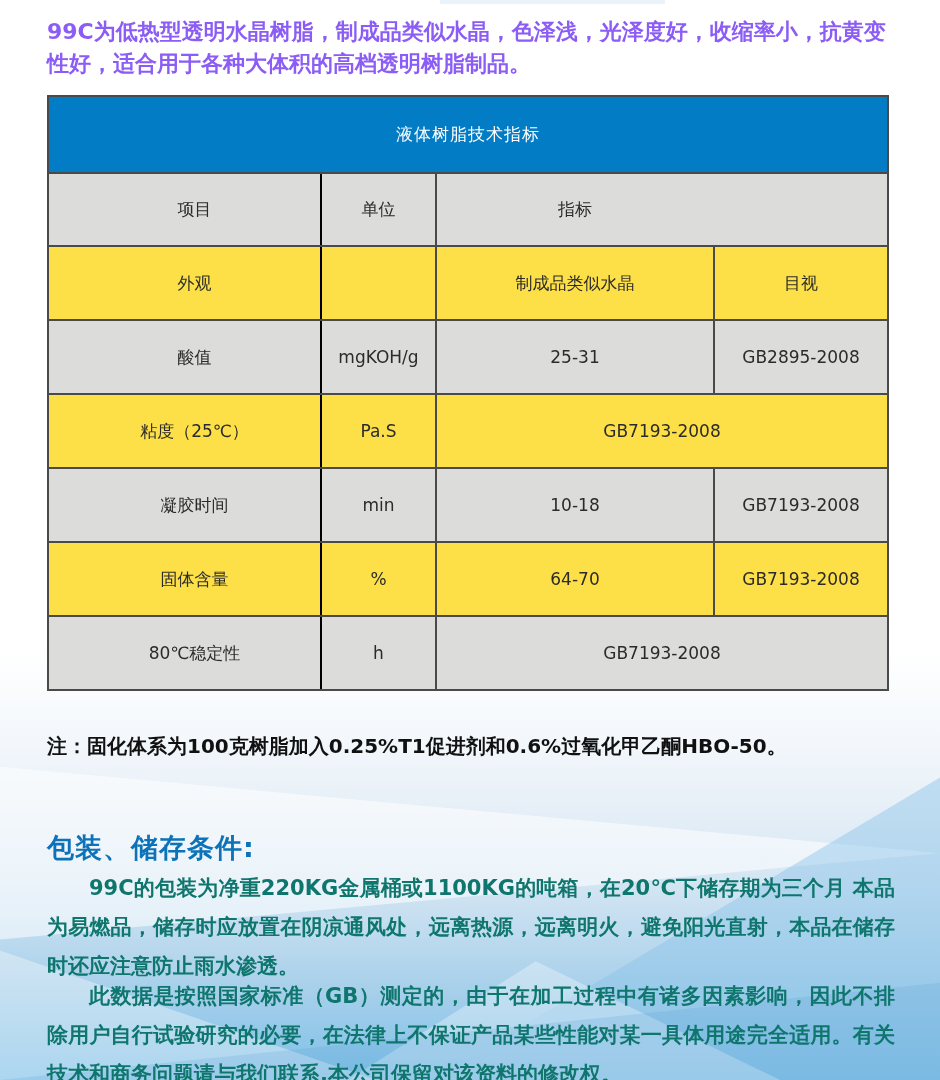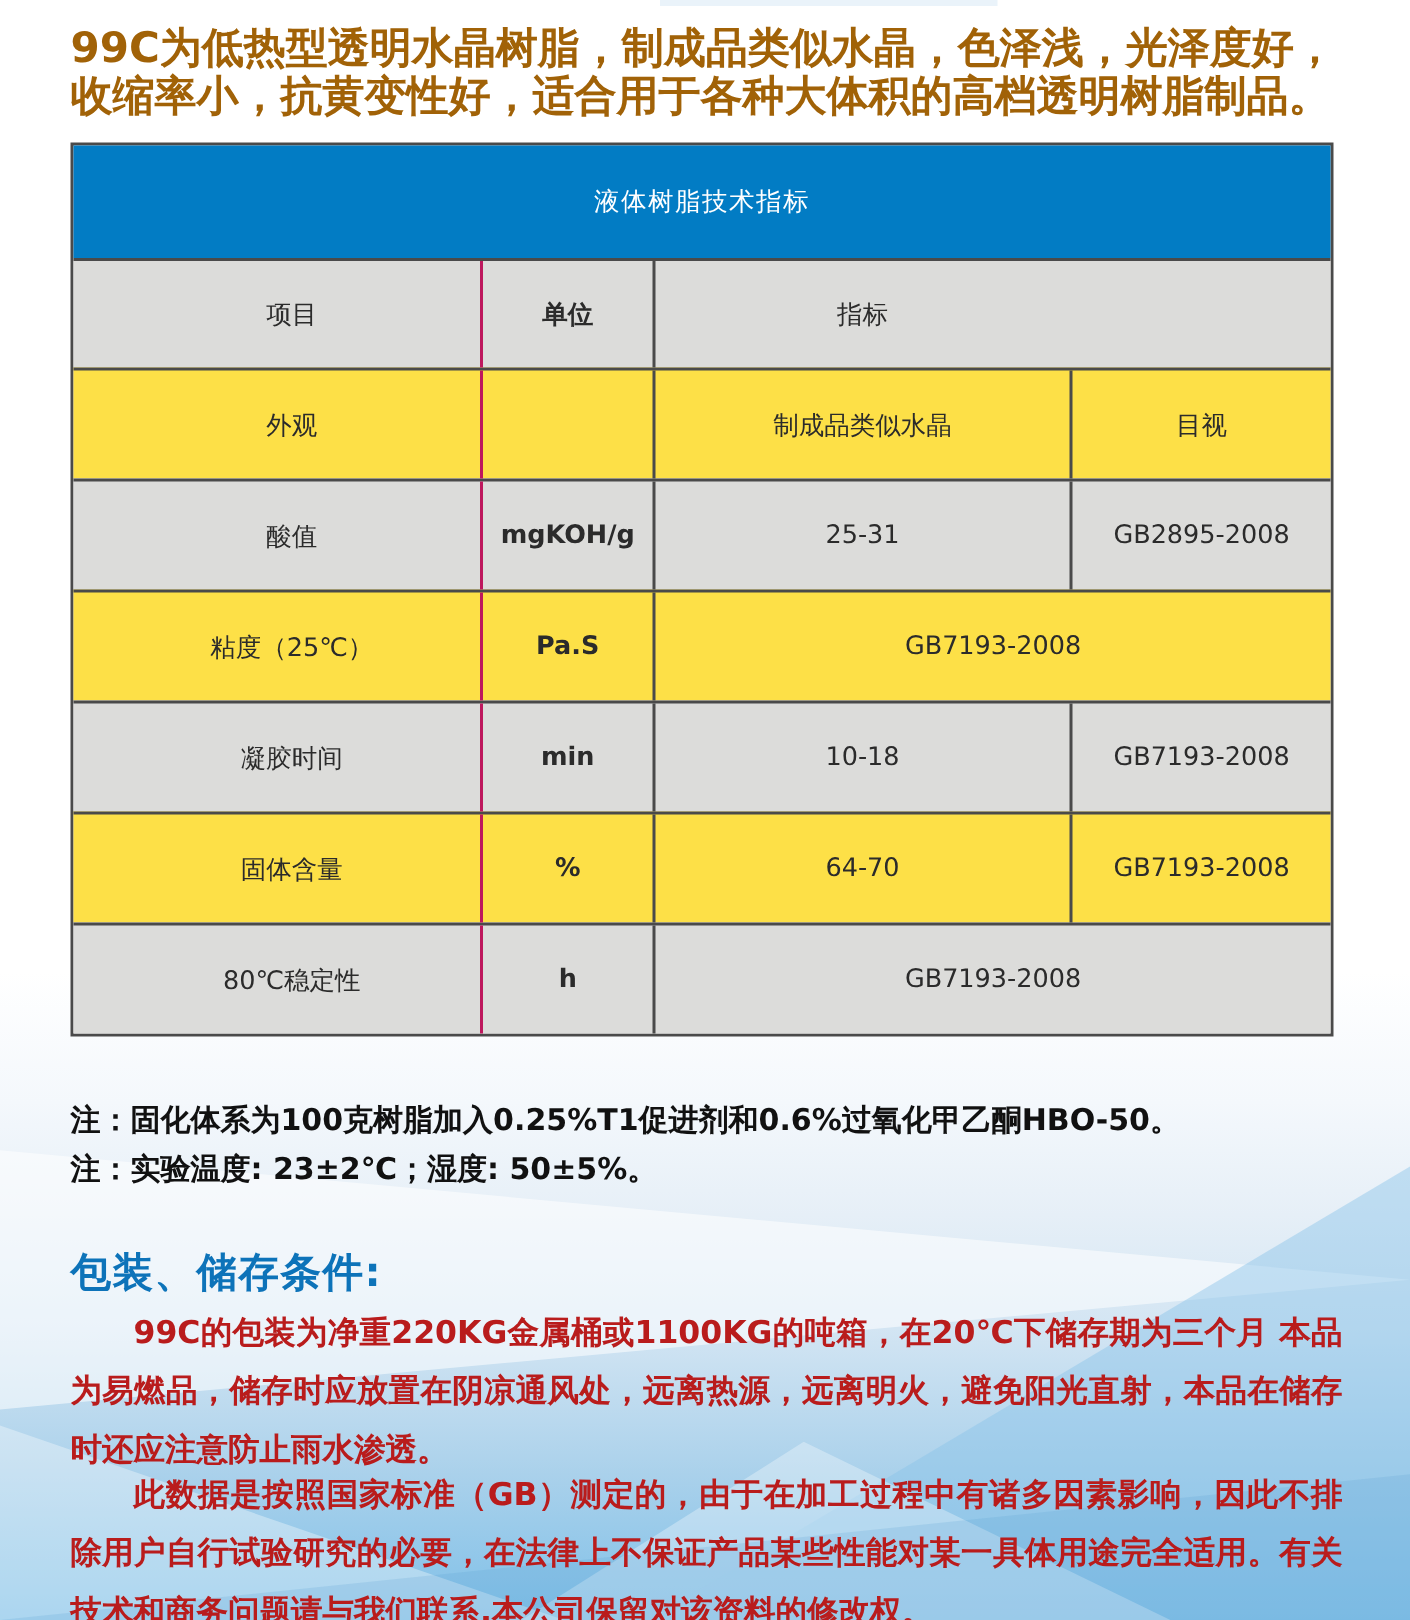--- a/index.html
+++ b/index.html
@@ -31,7 +31,7 @@
   
   .intro {
     position:absolute; left:47px; top:16px; width:860px;
-    font-size:28px; line-height:32px; font-weight:600; color:#a16207;
+    font-size:22px; line-height:32px; font-weight:600; color:#8b5cf6;
   }
 
   

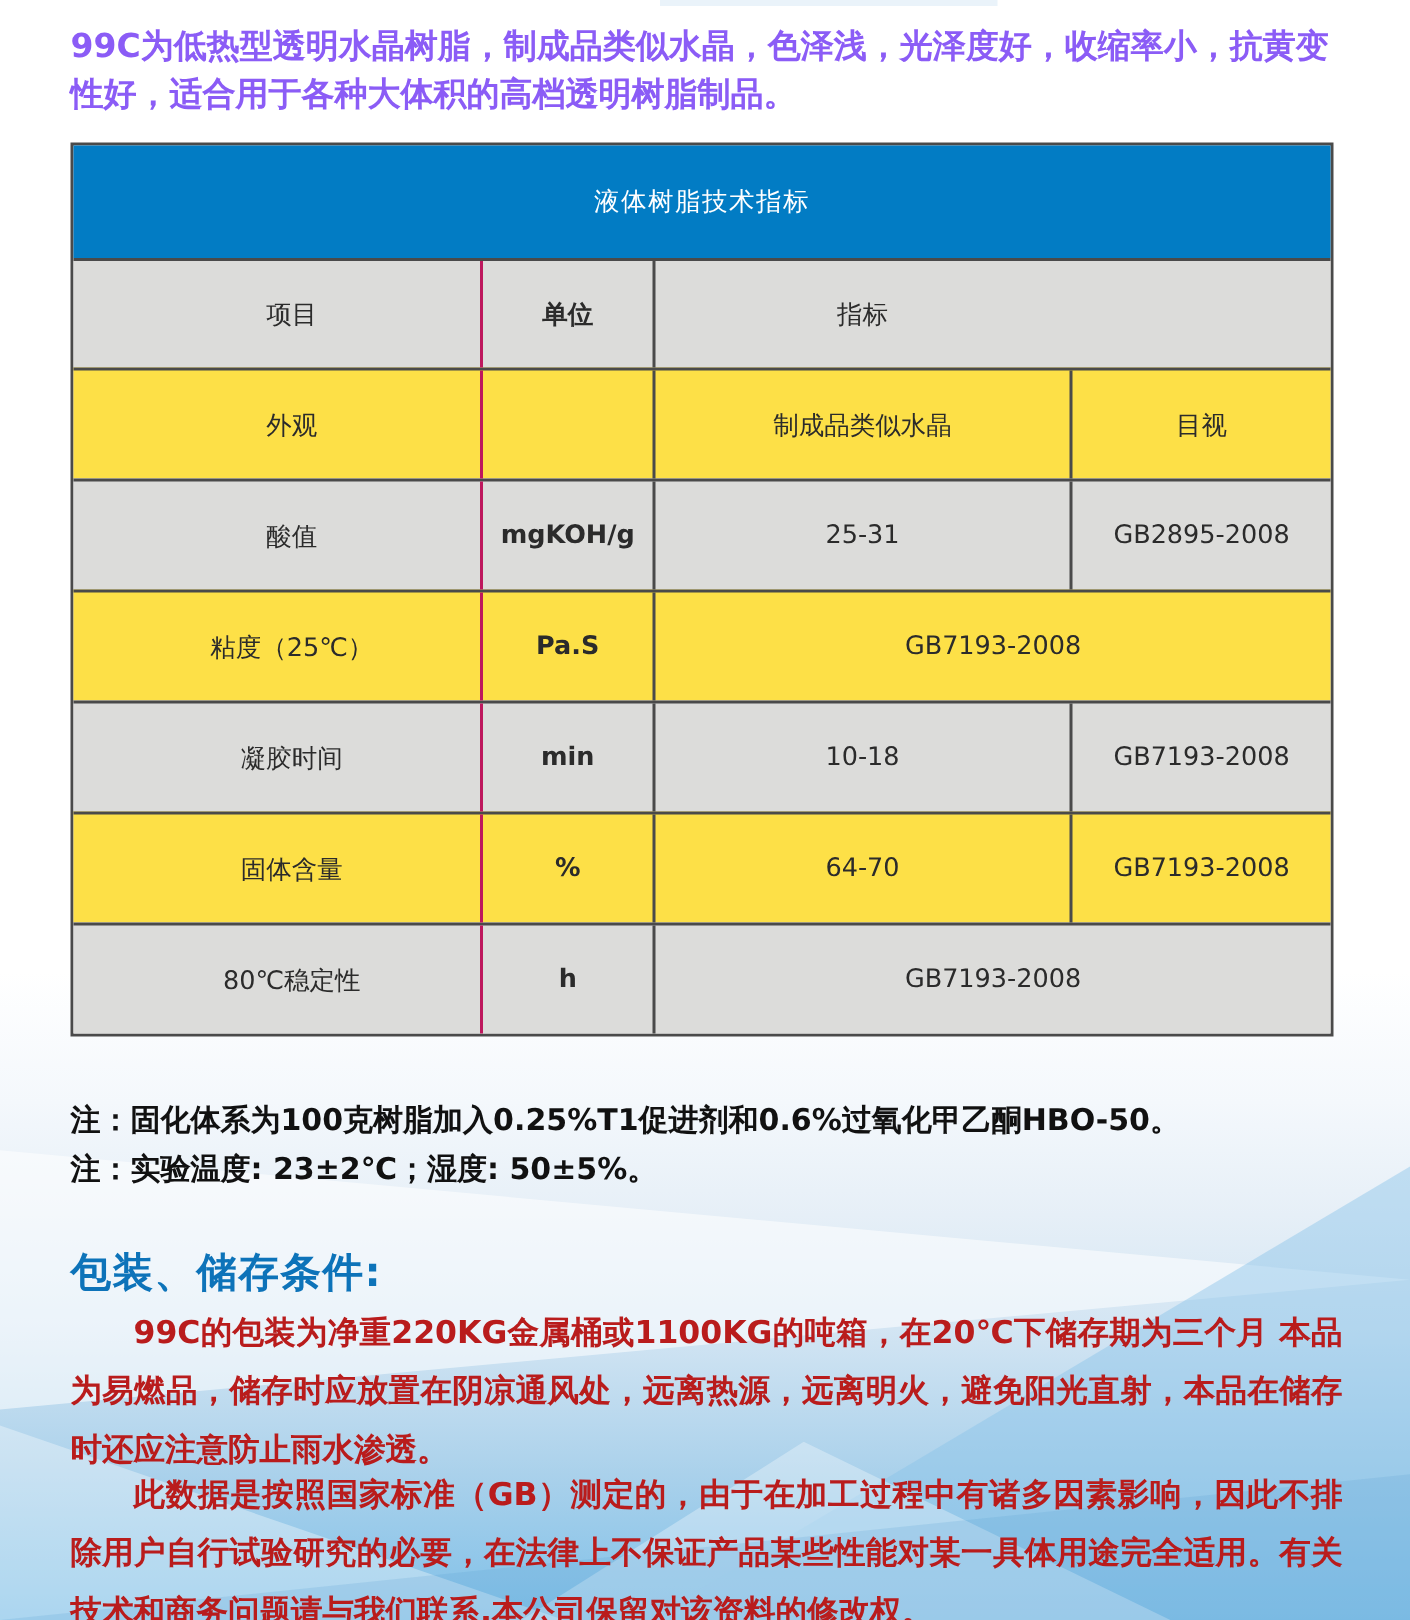--- a/index.html
+++ b/index.html
@@ -51,7 +51,7 @@
   }
   .t-head .c { height:71px; }
   .c1 { width:251px; }
-  .c2 { width:115px; border-left:2px solid #be185d;font-weight:bold; }
+  .c2 { width:115px; border-left:2px solid #000000; }
   .c3 { width:278px; border-left:2px solid #4a4a4a; }
   .c4 { flex:1; border-left:2px solid #4a4a4a; }
   .t-head, .t-row.gray { background:#dcdcda; }

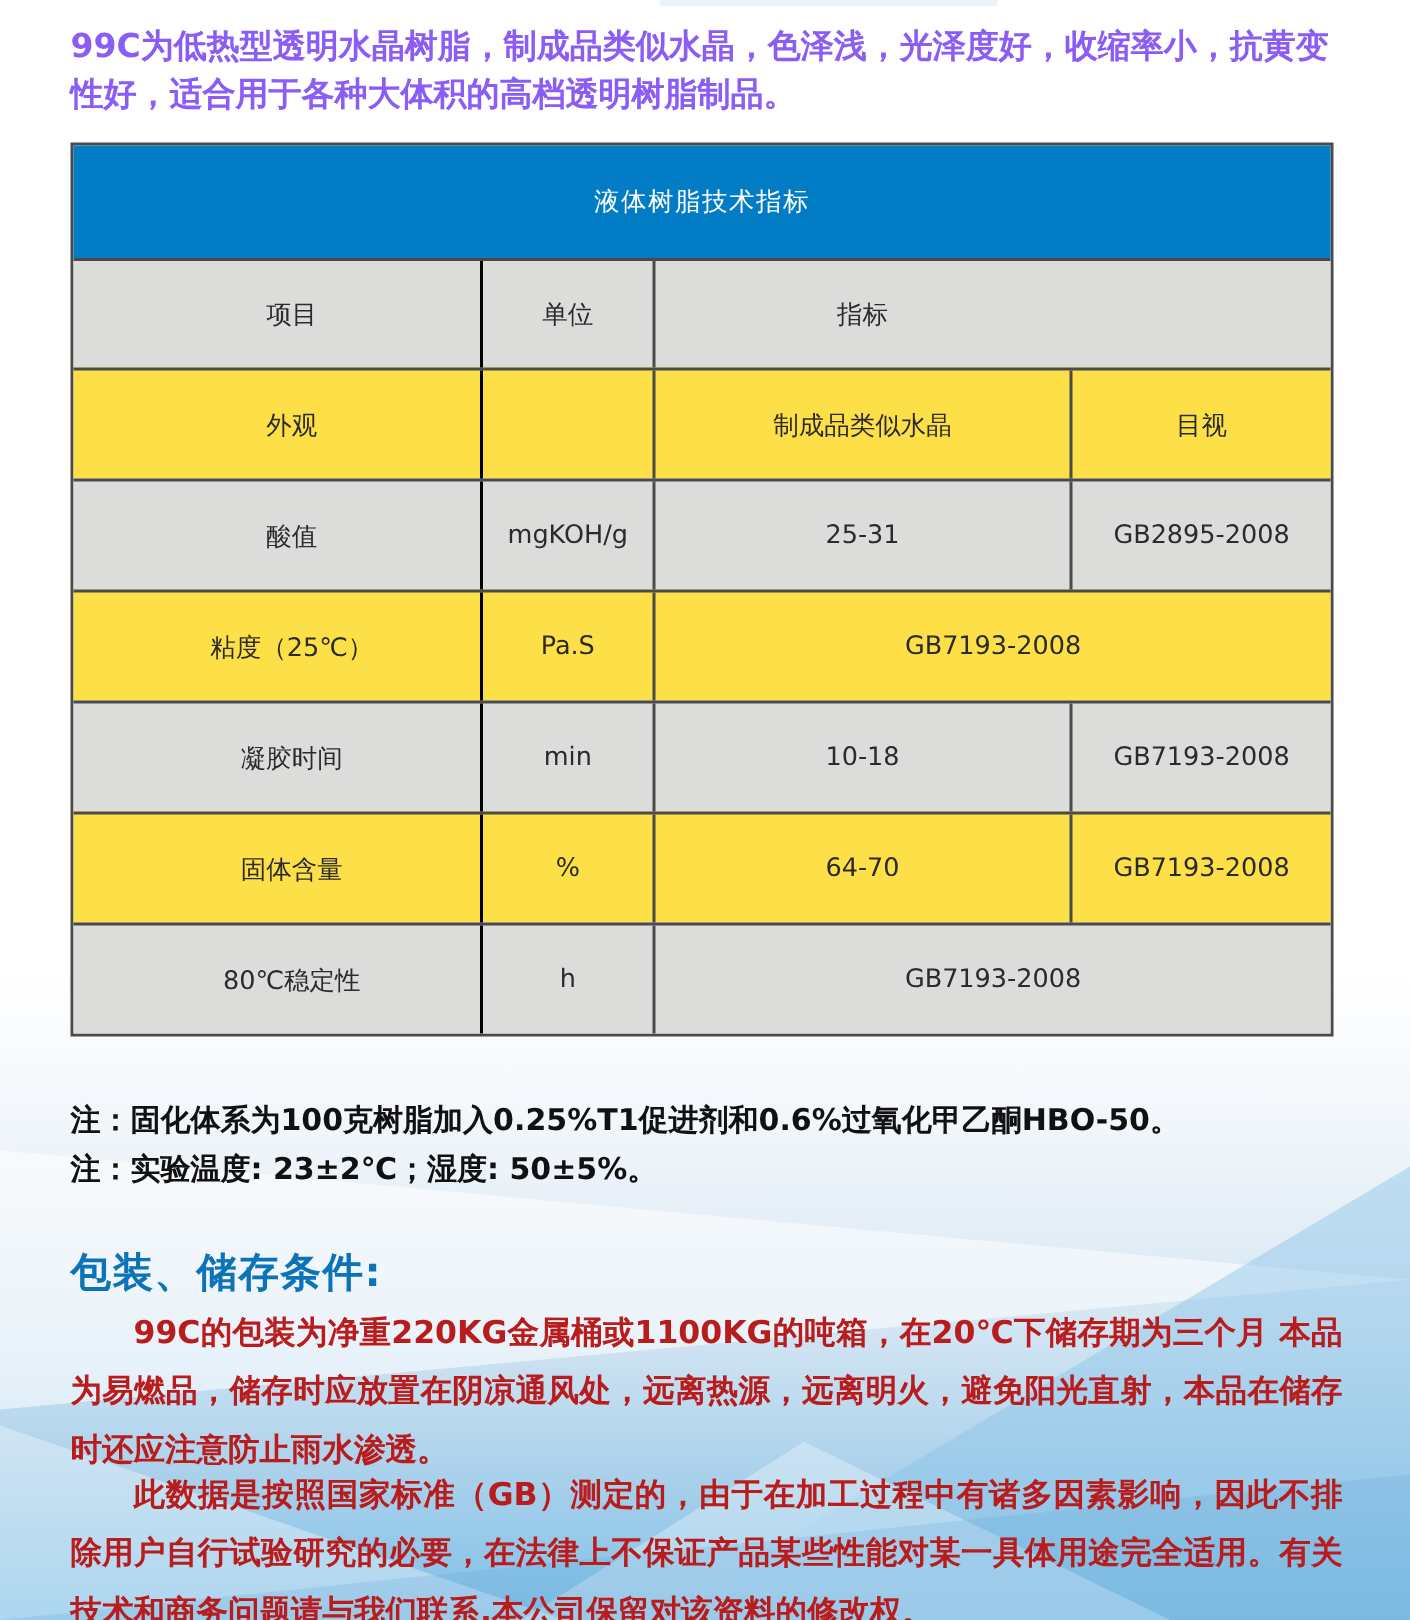--- a/index.html
+++ b/index.html
@@ -143,7 +143,6 @@
 
   <div class="notes">
     <p class="note-line">注：固化体系为100克树脂加入0.25%T1促进剂和0.6%过氧化甲乙酮HBO-50。</p>
-    <p class="note-line">注：实验温度: 23±2℃；湿度: 50±5%。</p>
   </div>
 
   <h2 class="storage-heading">包装、储存条件:</h2>

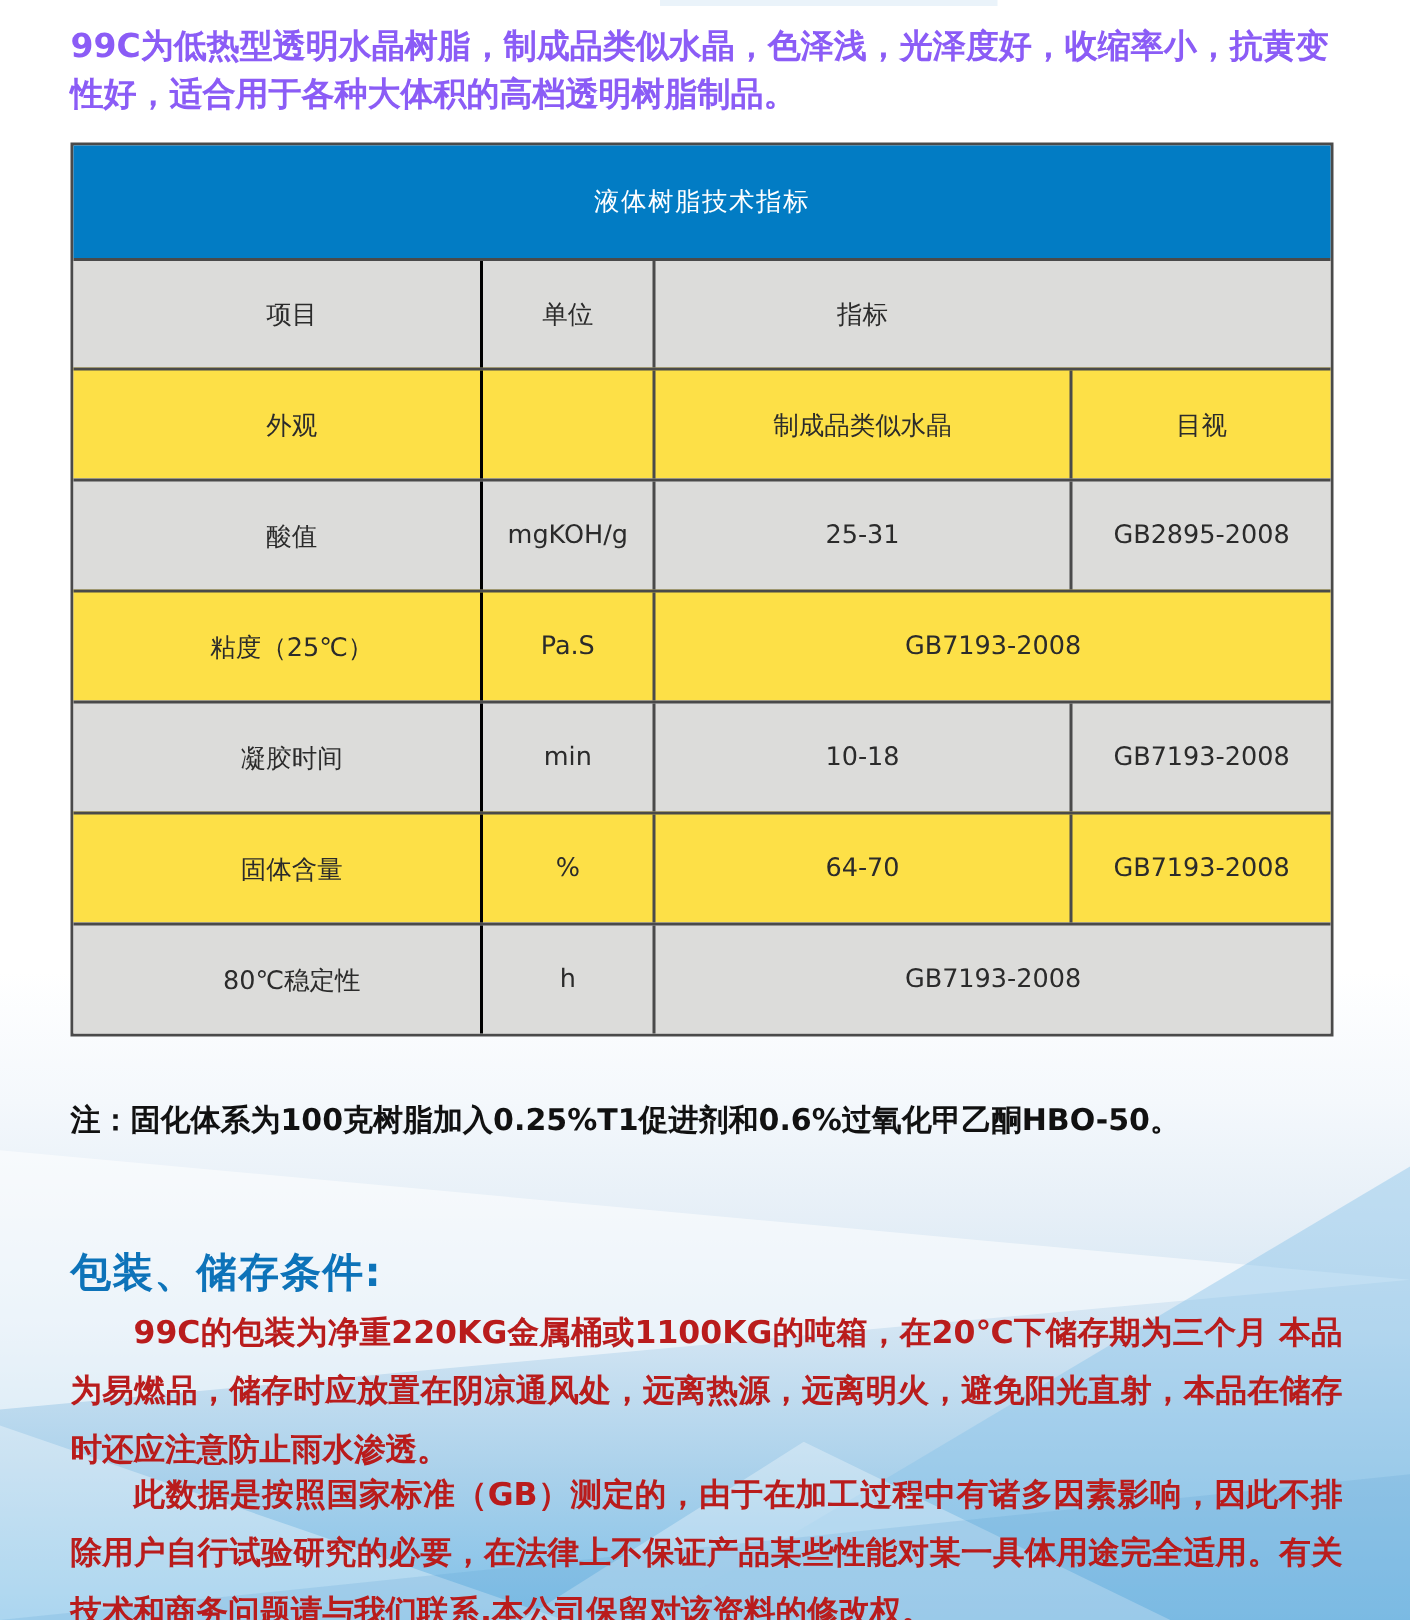--- a/index.html
+++ b/index.html
@@ -70,7 +70,7 @@
   }
   .para {
     position:absolute; left:47px; width:848px;
-    font-size:21px; line-height:39px; font-weight:600; color:#b91c1c;
+    font-size:21px; line-height:39px; font-weight:600; color:#0f766e;
     text-indent:2em; text-align:justify;
   }
   .para-1 { top:869px; }

